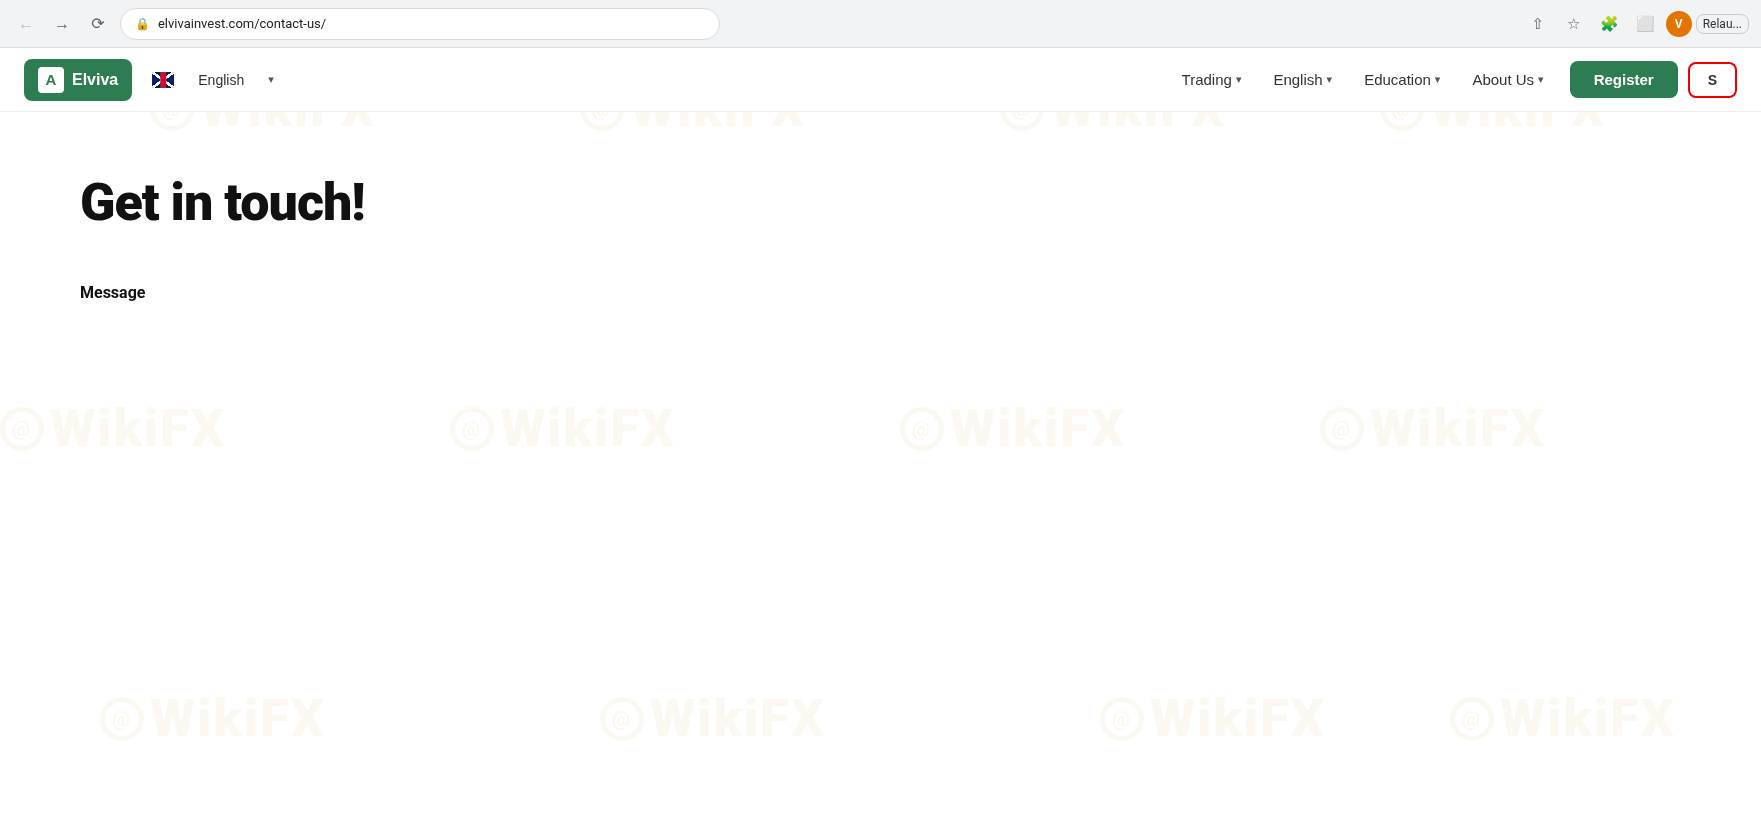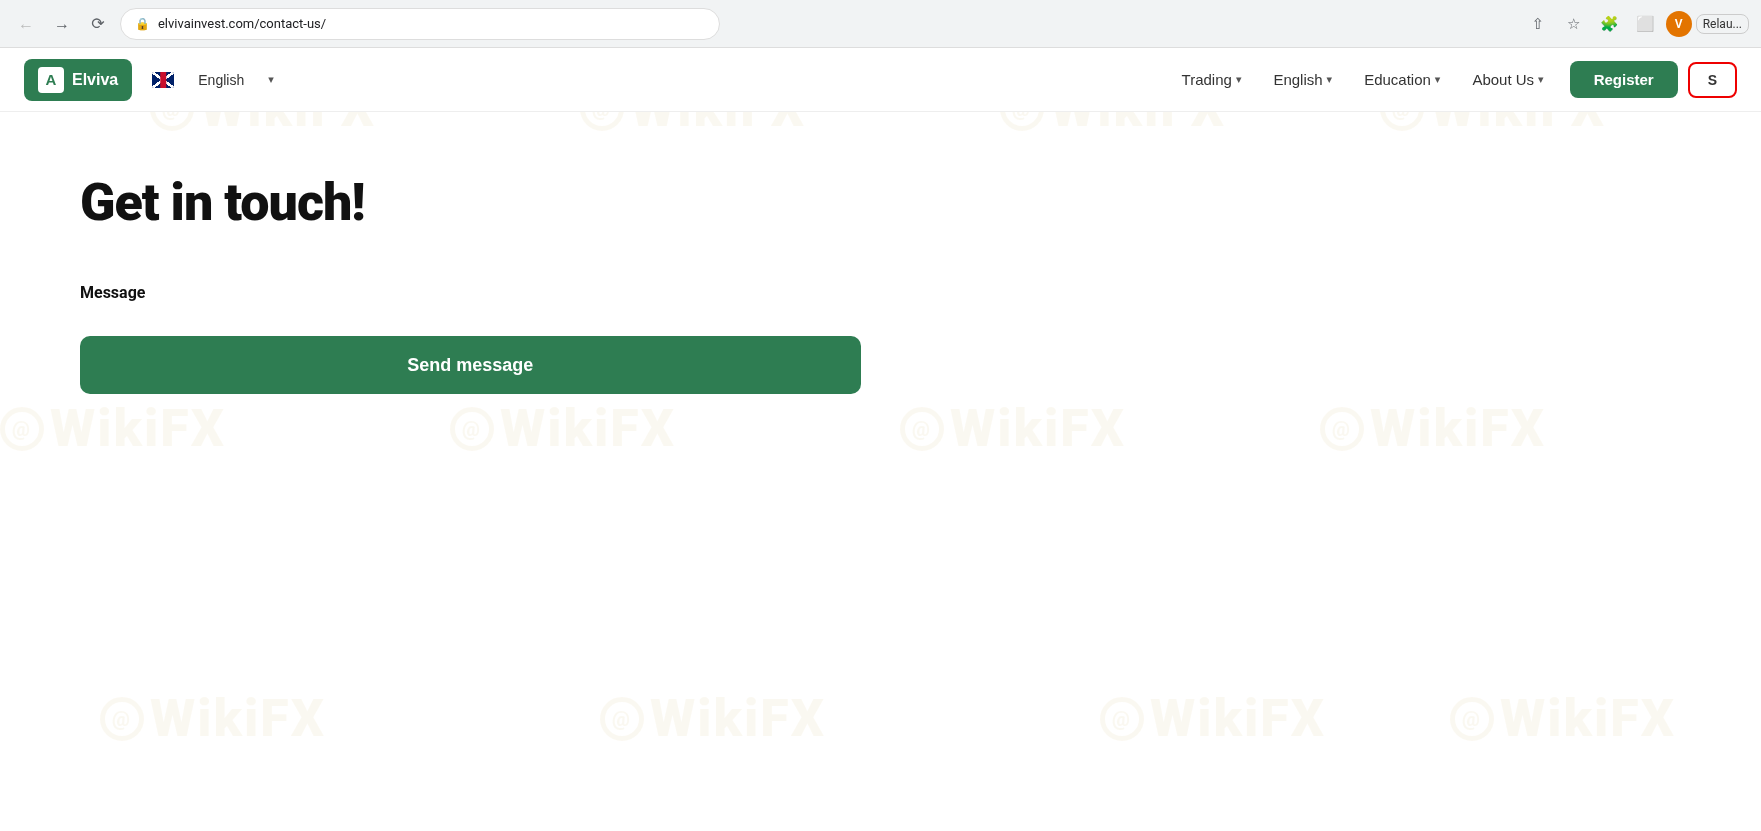--- a/index.html
+++ b/index.html
@@ -244,7 +244,6 @@
     .form-right {
       display: flex;
       flex-direction: column;
-      gap: 16px;
     }
     .field-label {
       font-size: 16px;

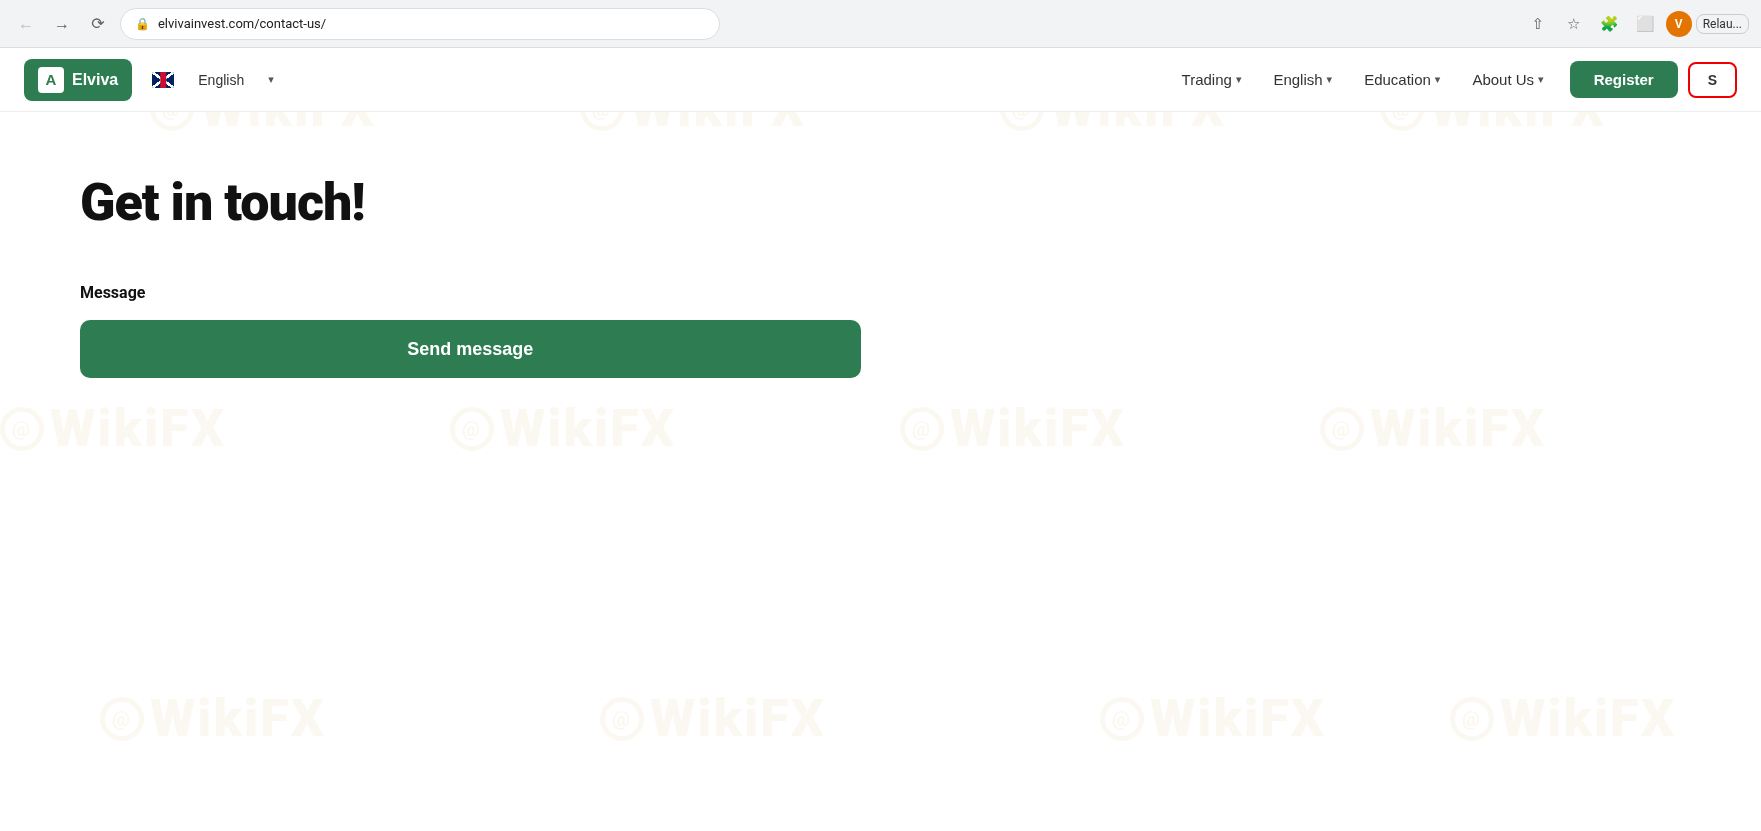--- a/index.html
+++ b/index.html
@@ -412,7 +412,6 @@
         <div>
           <label class="field-label">Message</label>
         </div>
-        <button class="send-btn">Send message</button>
       </div>
     </div>
   </div>

